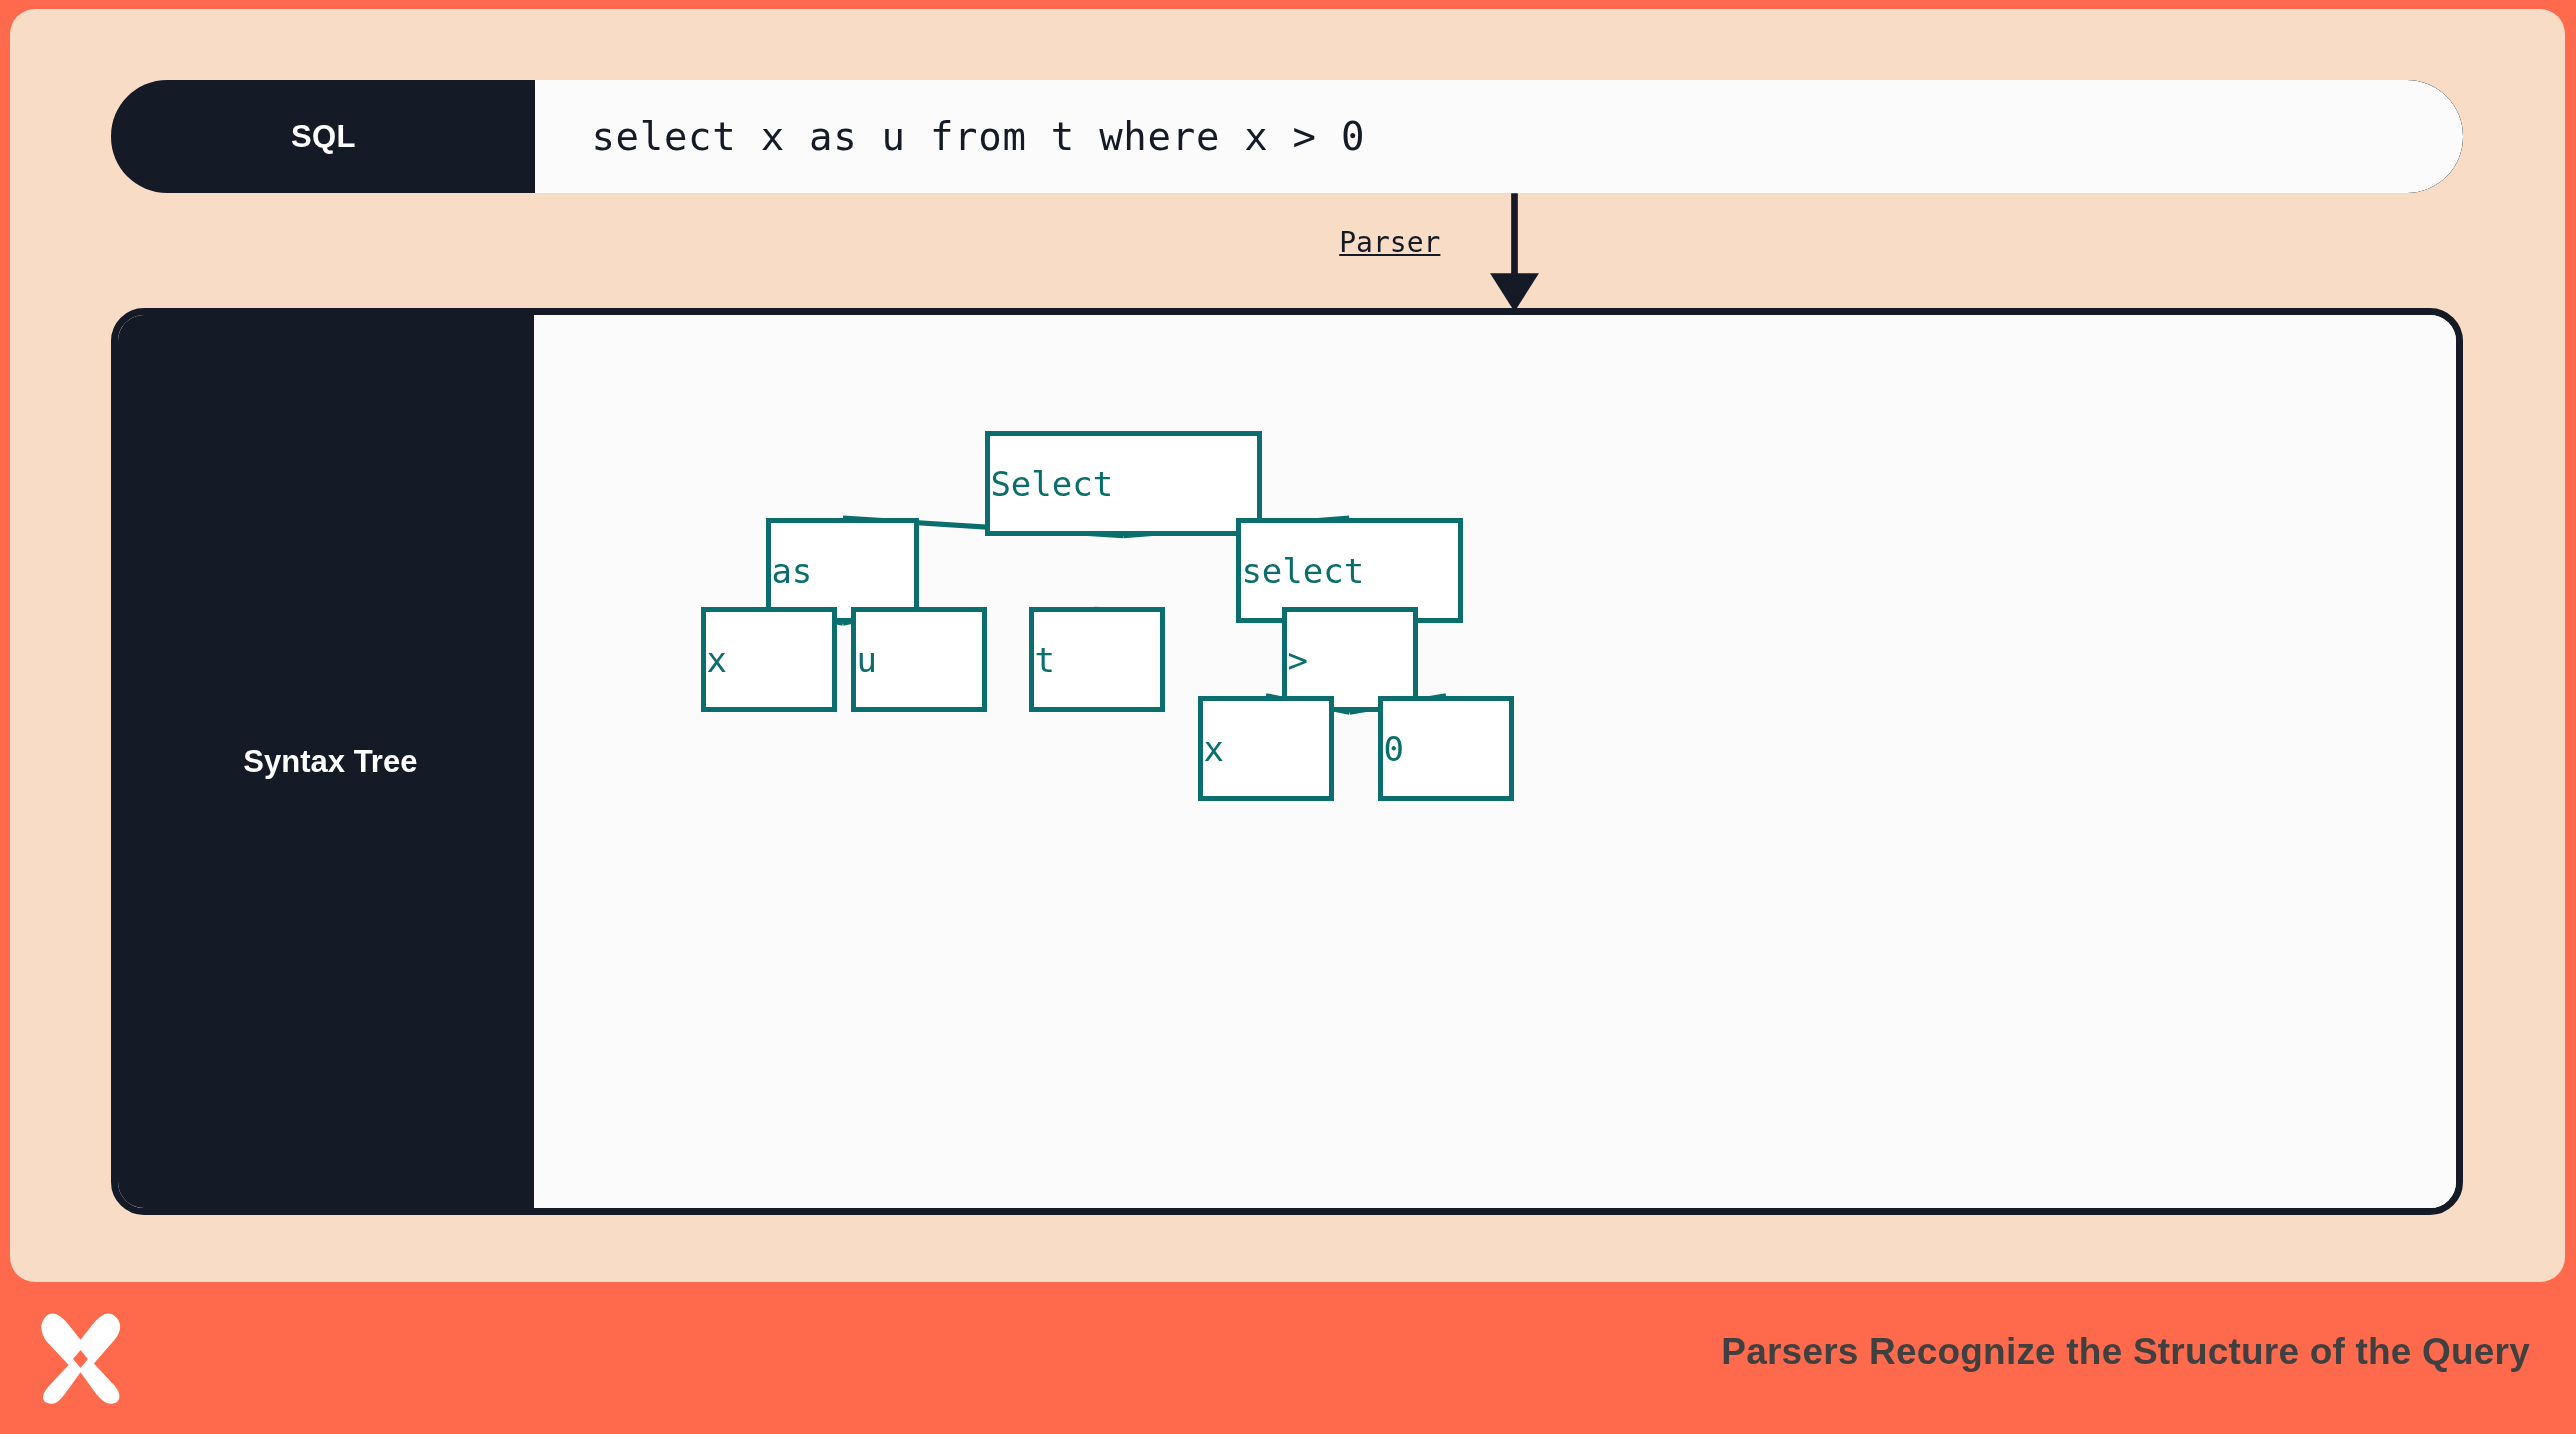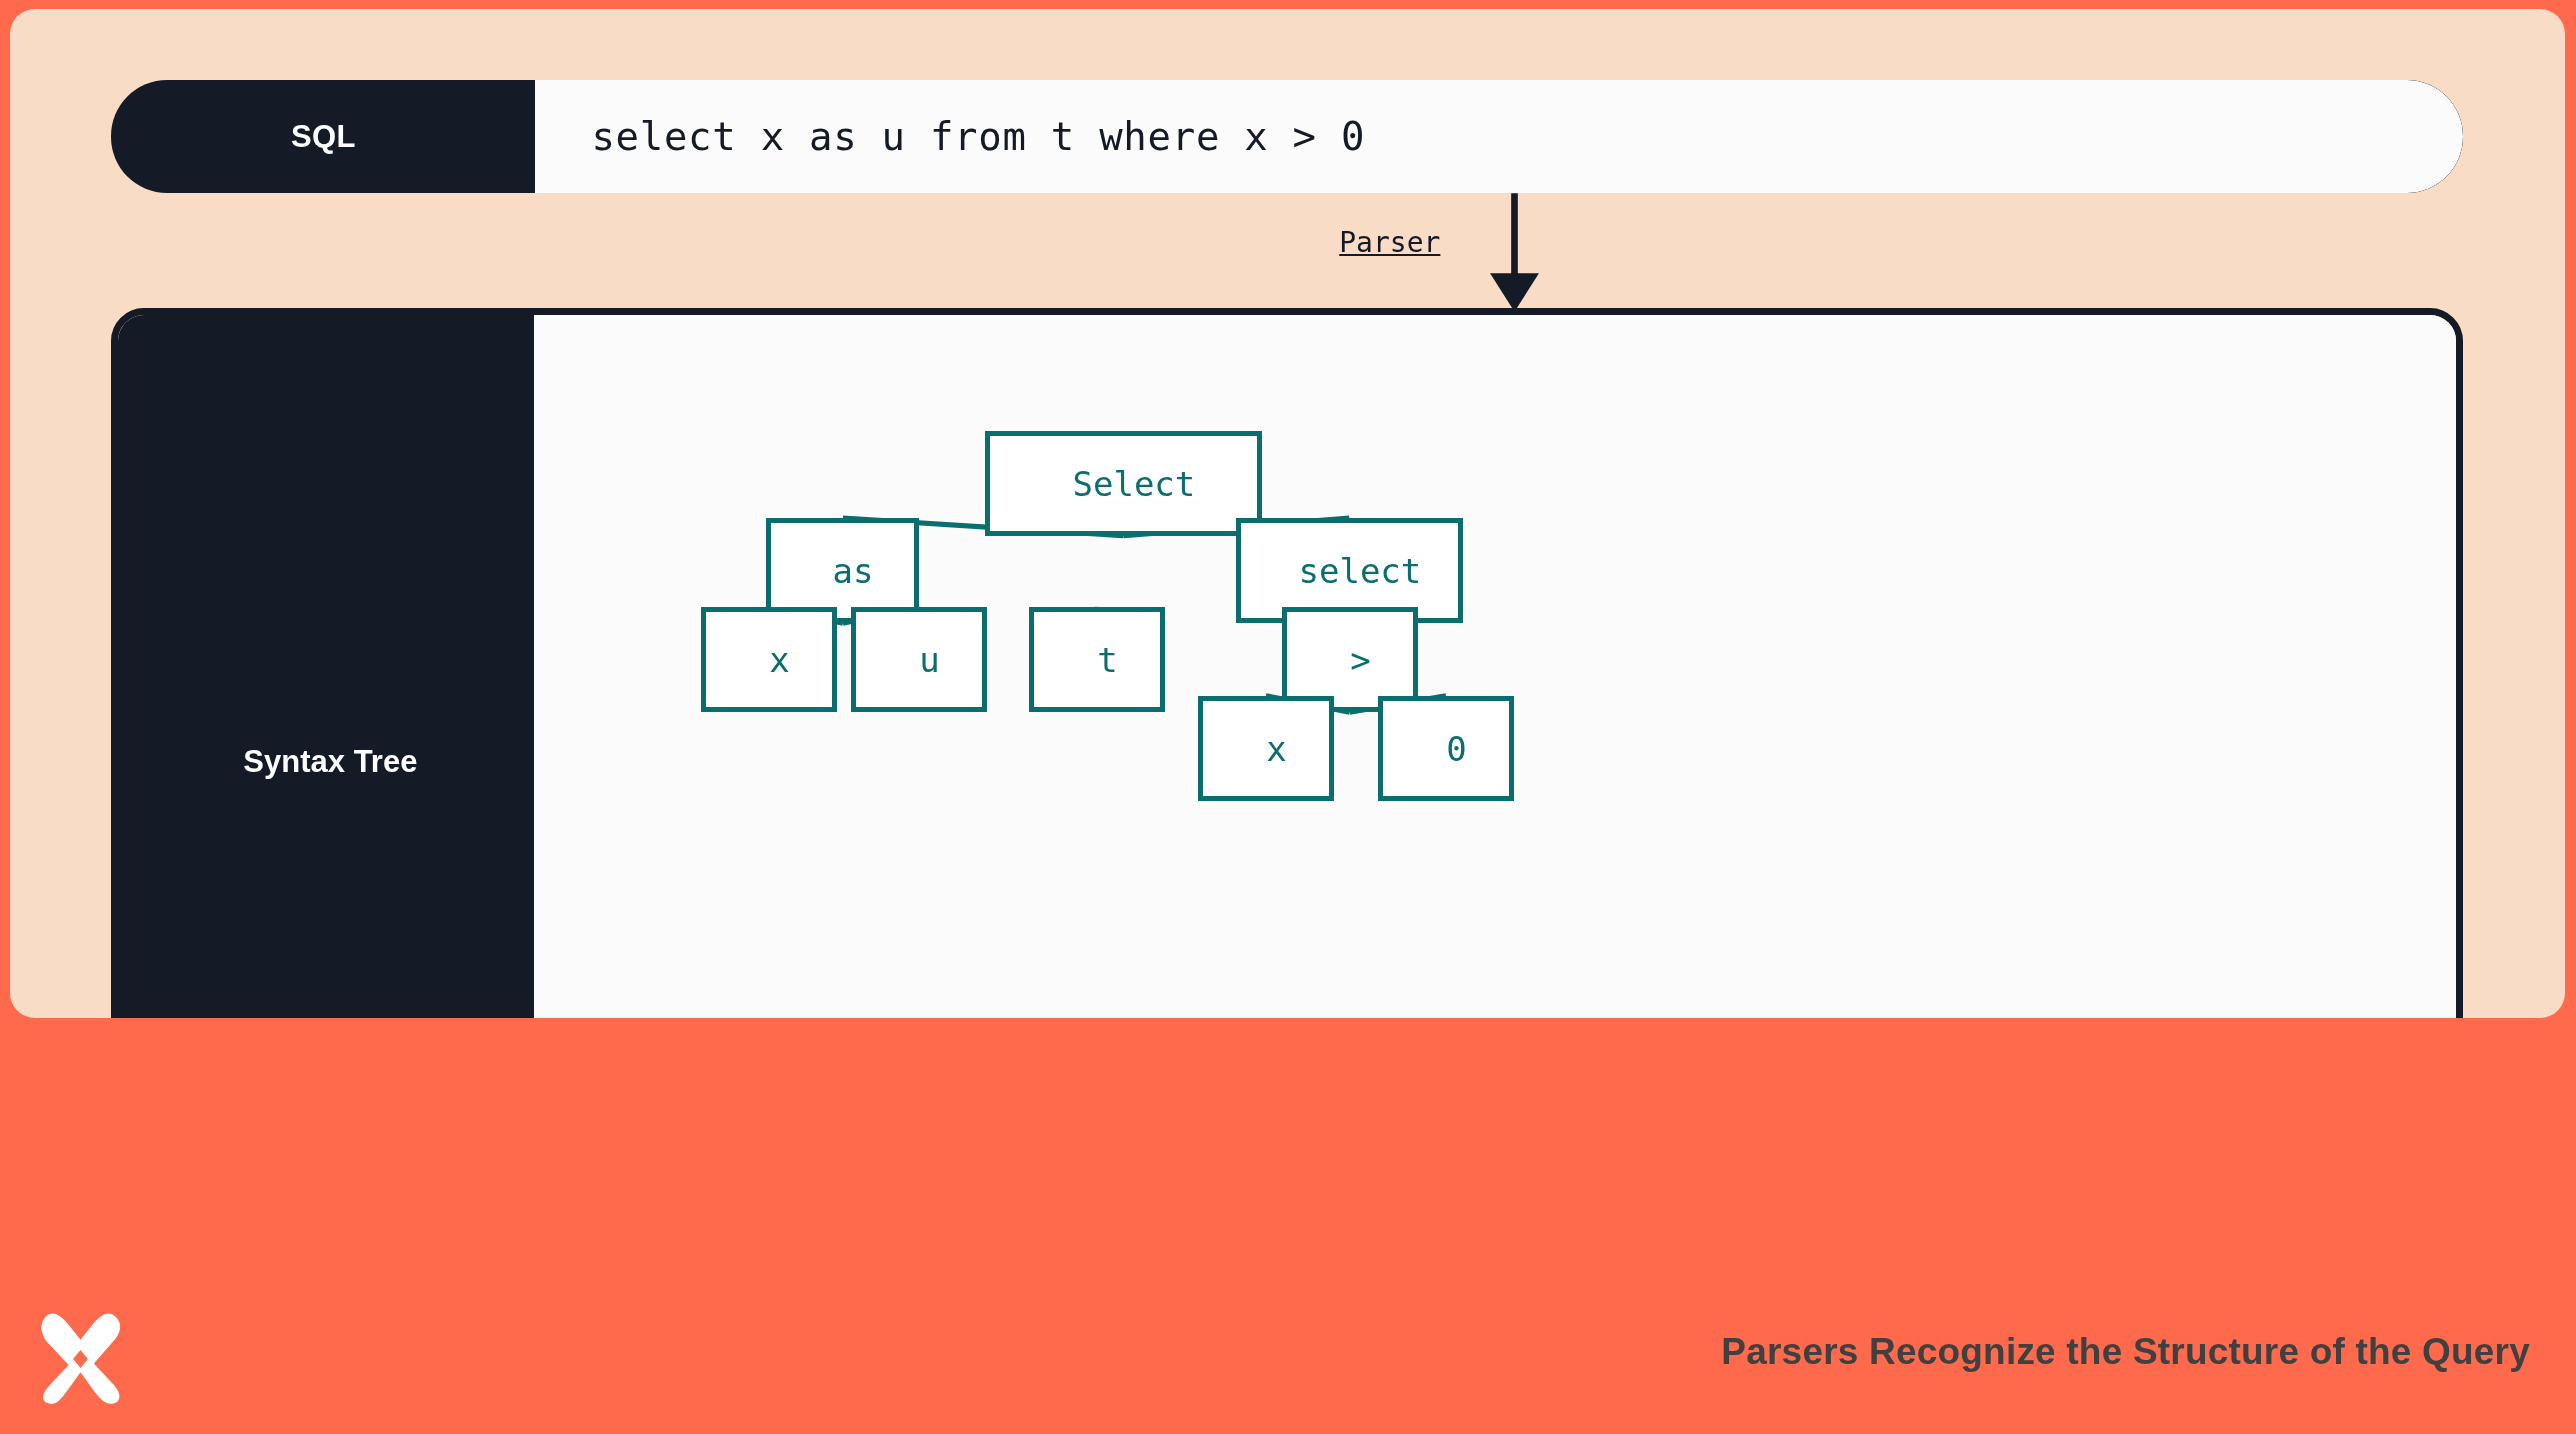--- a/index.html
+++ b/index.html
@@ -22,7 +22,7 @@
     left: 10.4px;
     top: 9px;
     width: 2555px;
-    height: 1009px;
+    height: 1273px;
     background: #F9DCC5;
     border-radius: 25px;
     overflow: hidden;

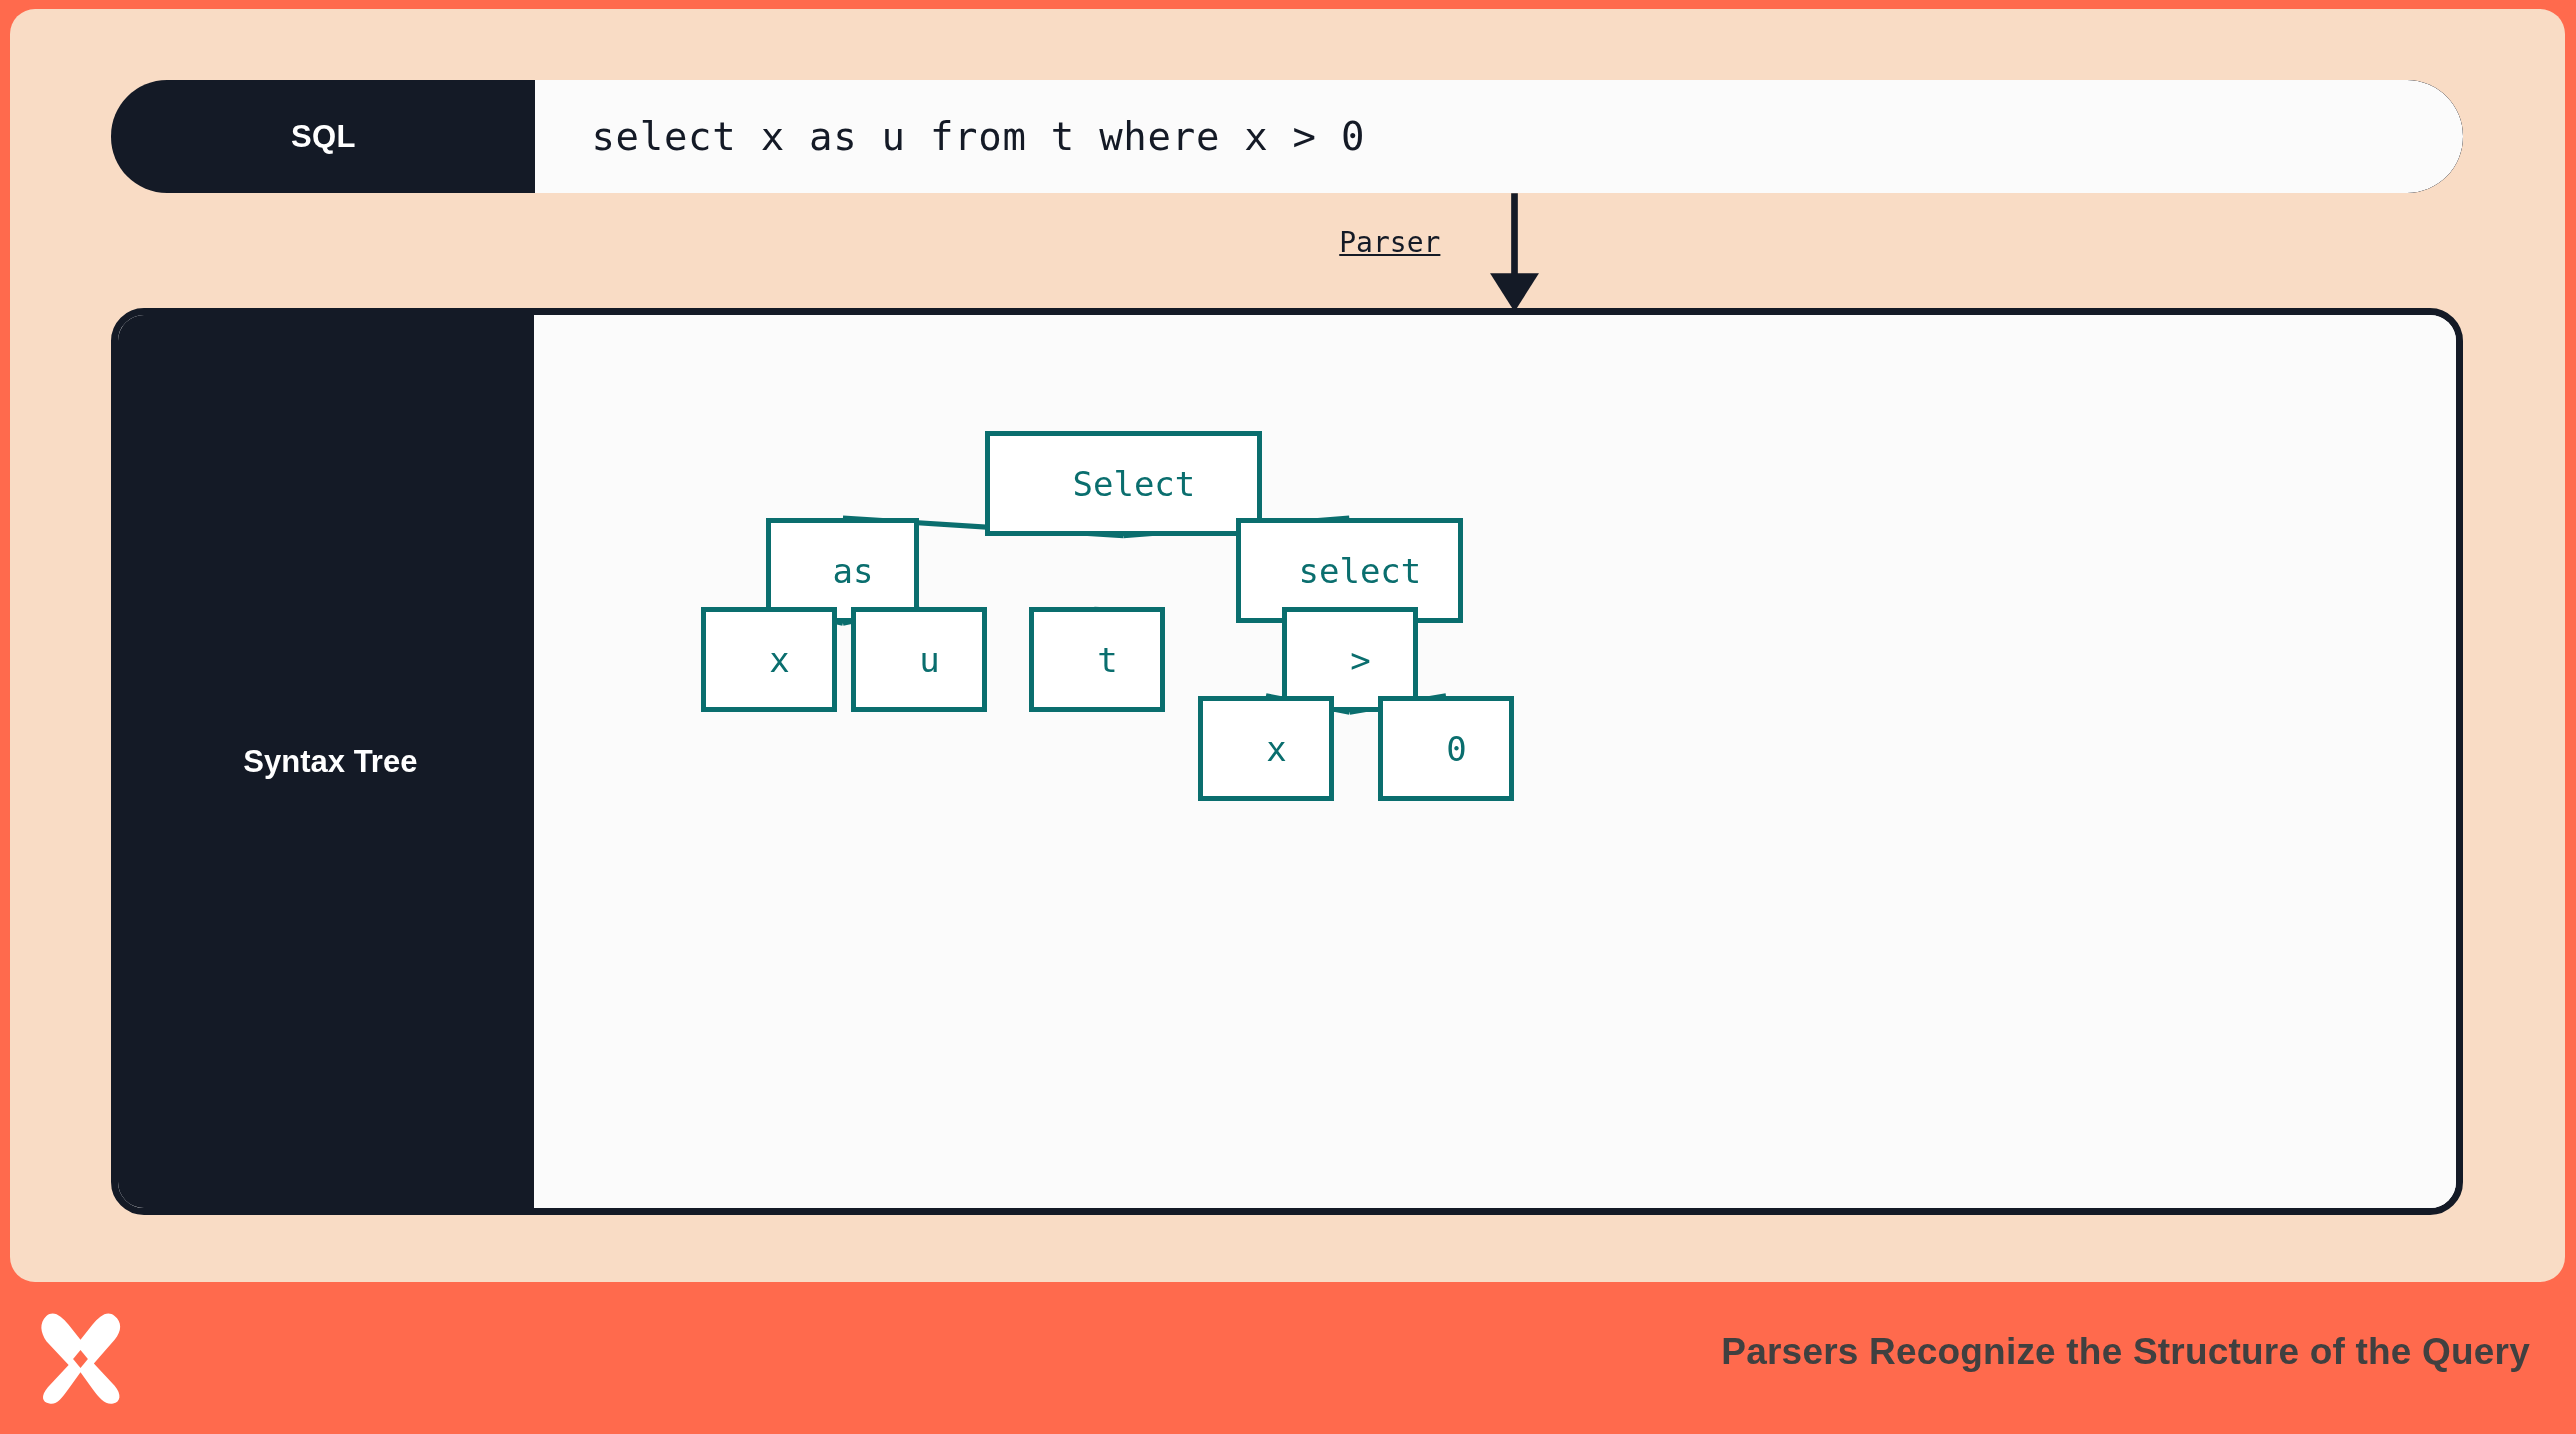--- a/index.html
+++ b/index.html
@@ -137,9 +137,7 @@
     border: 5.2px solid #0A6E6E;
     display: flex;
     align-items: center;
-    justify-content: center;
     z-index: 3;
-    padding-left: 20px;
   }
   .node span {
     font-family: "DejaVu Sans Mono", monospace;

